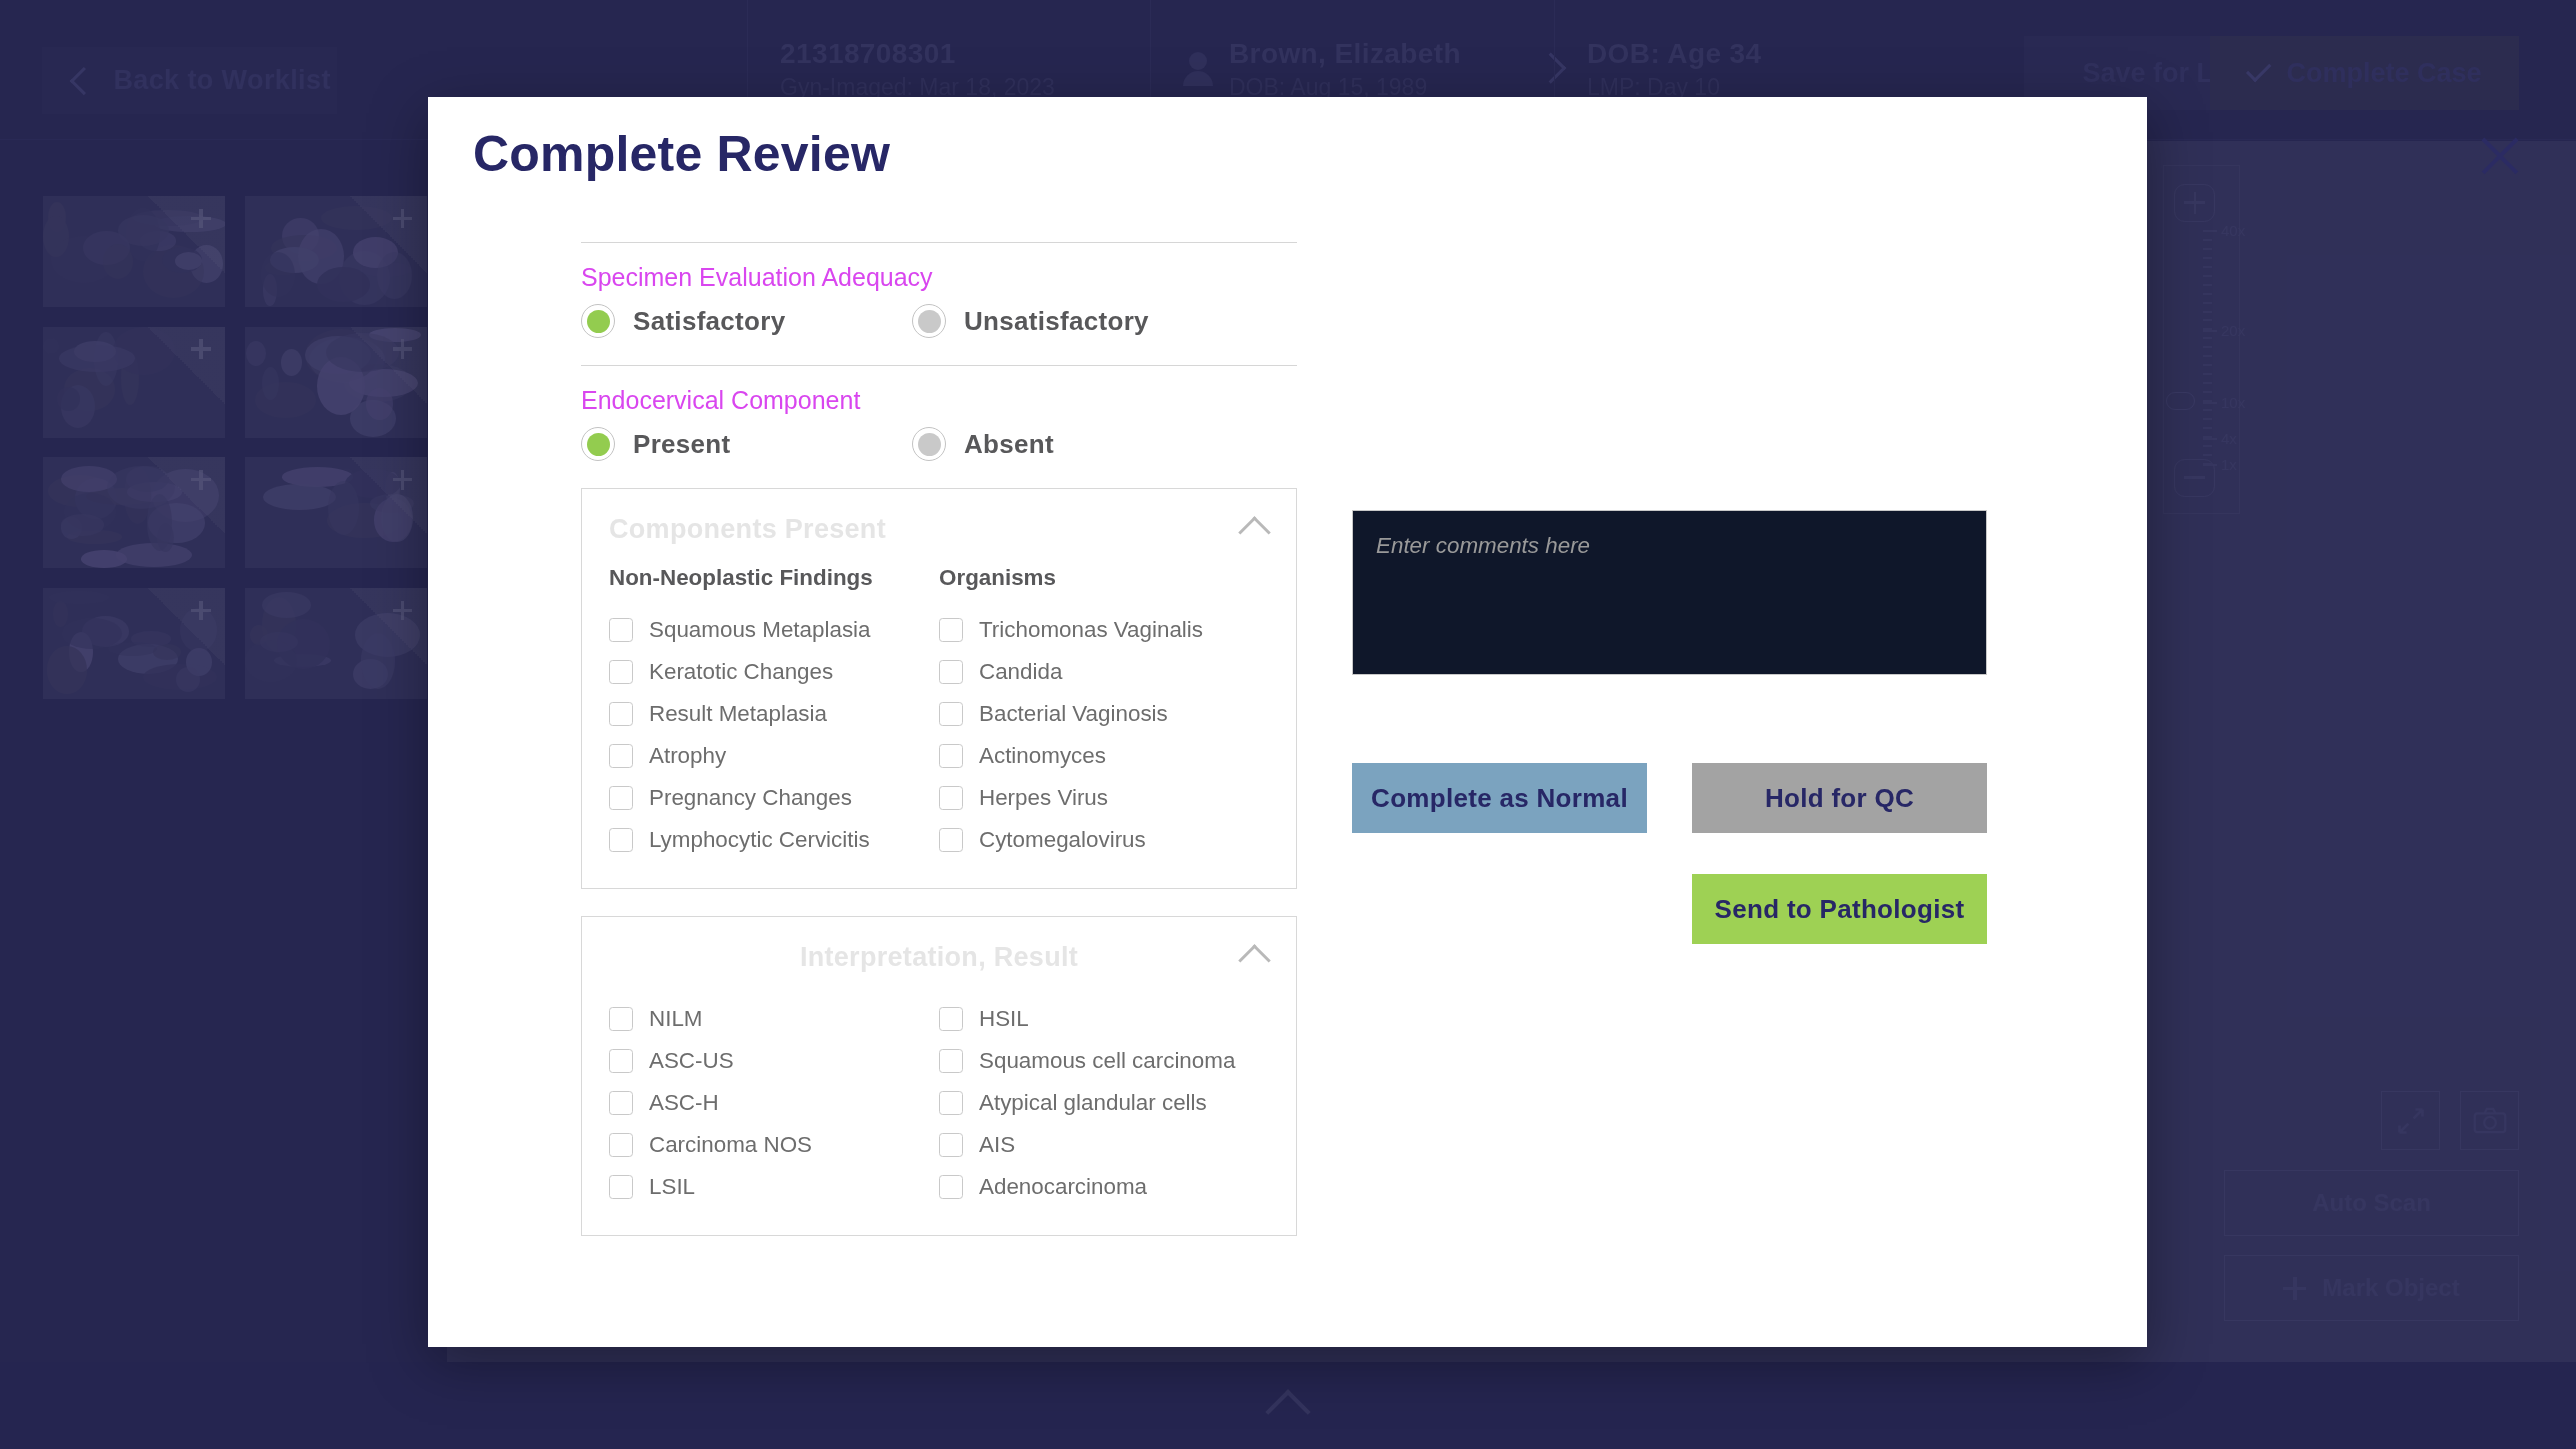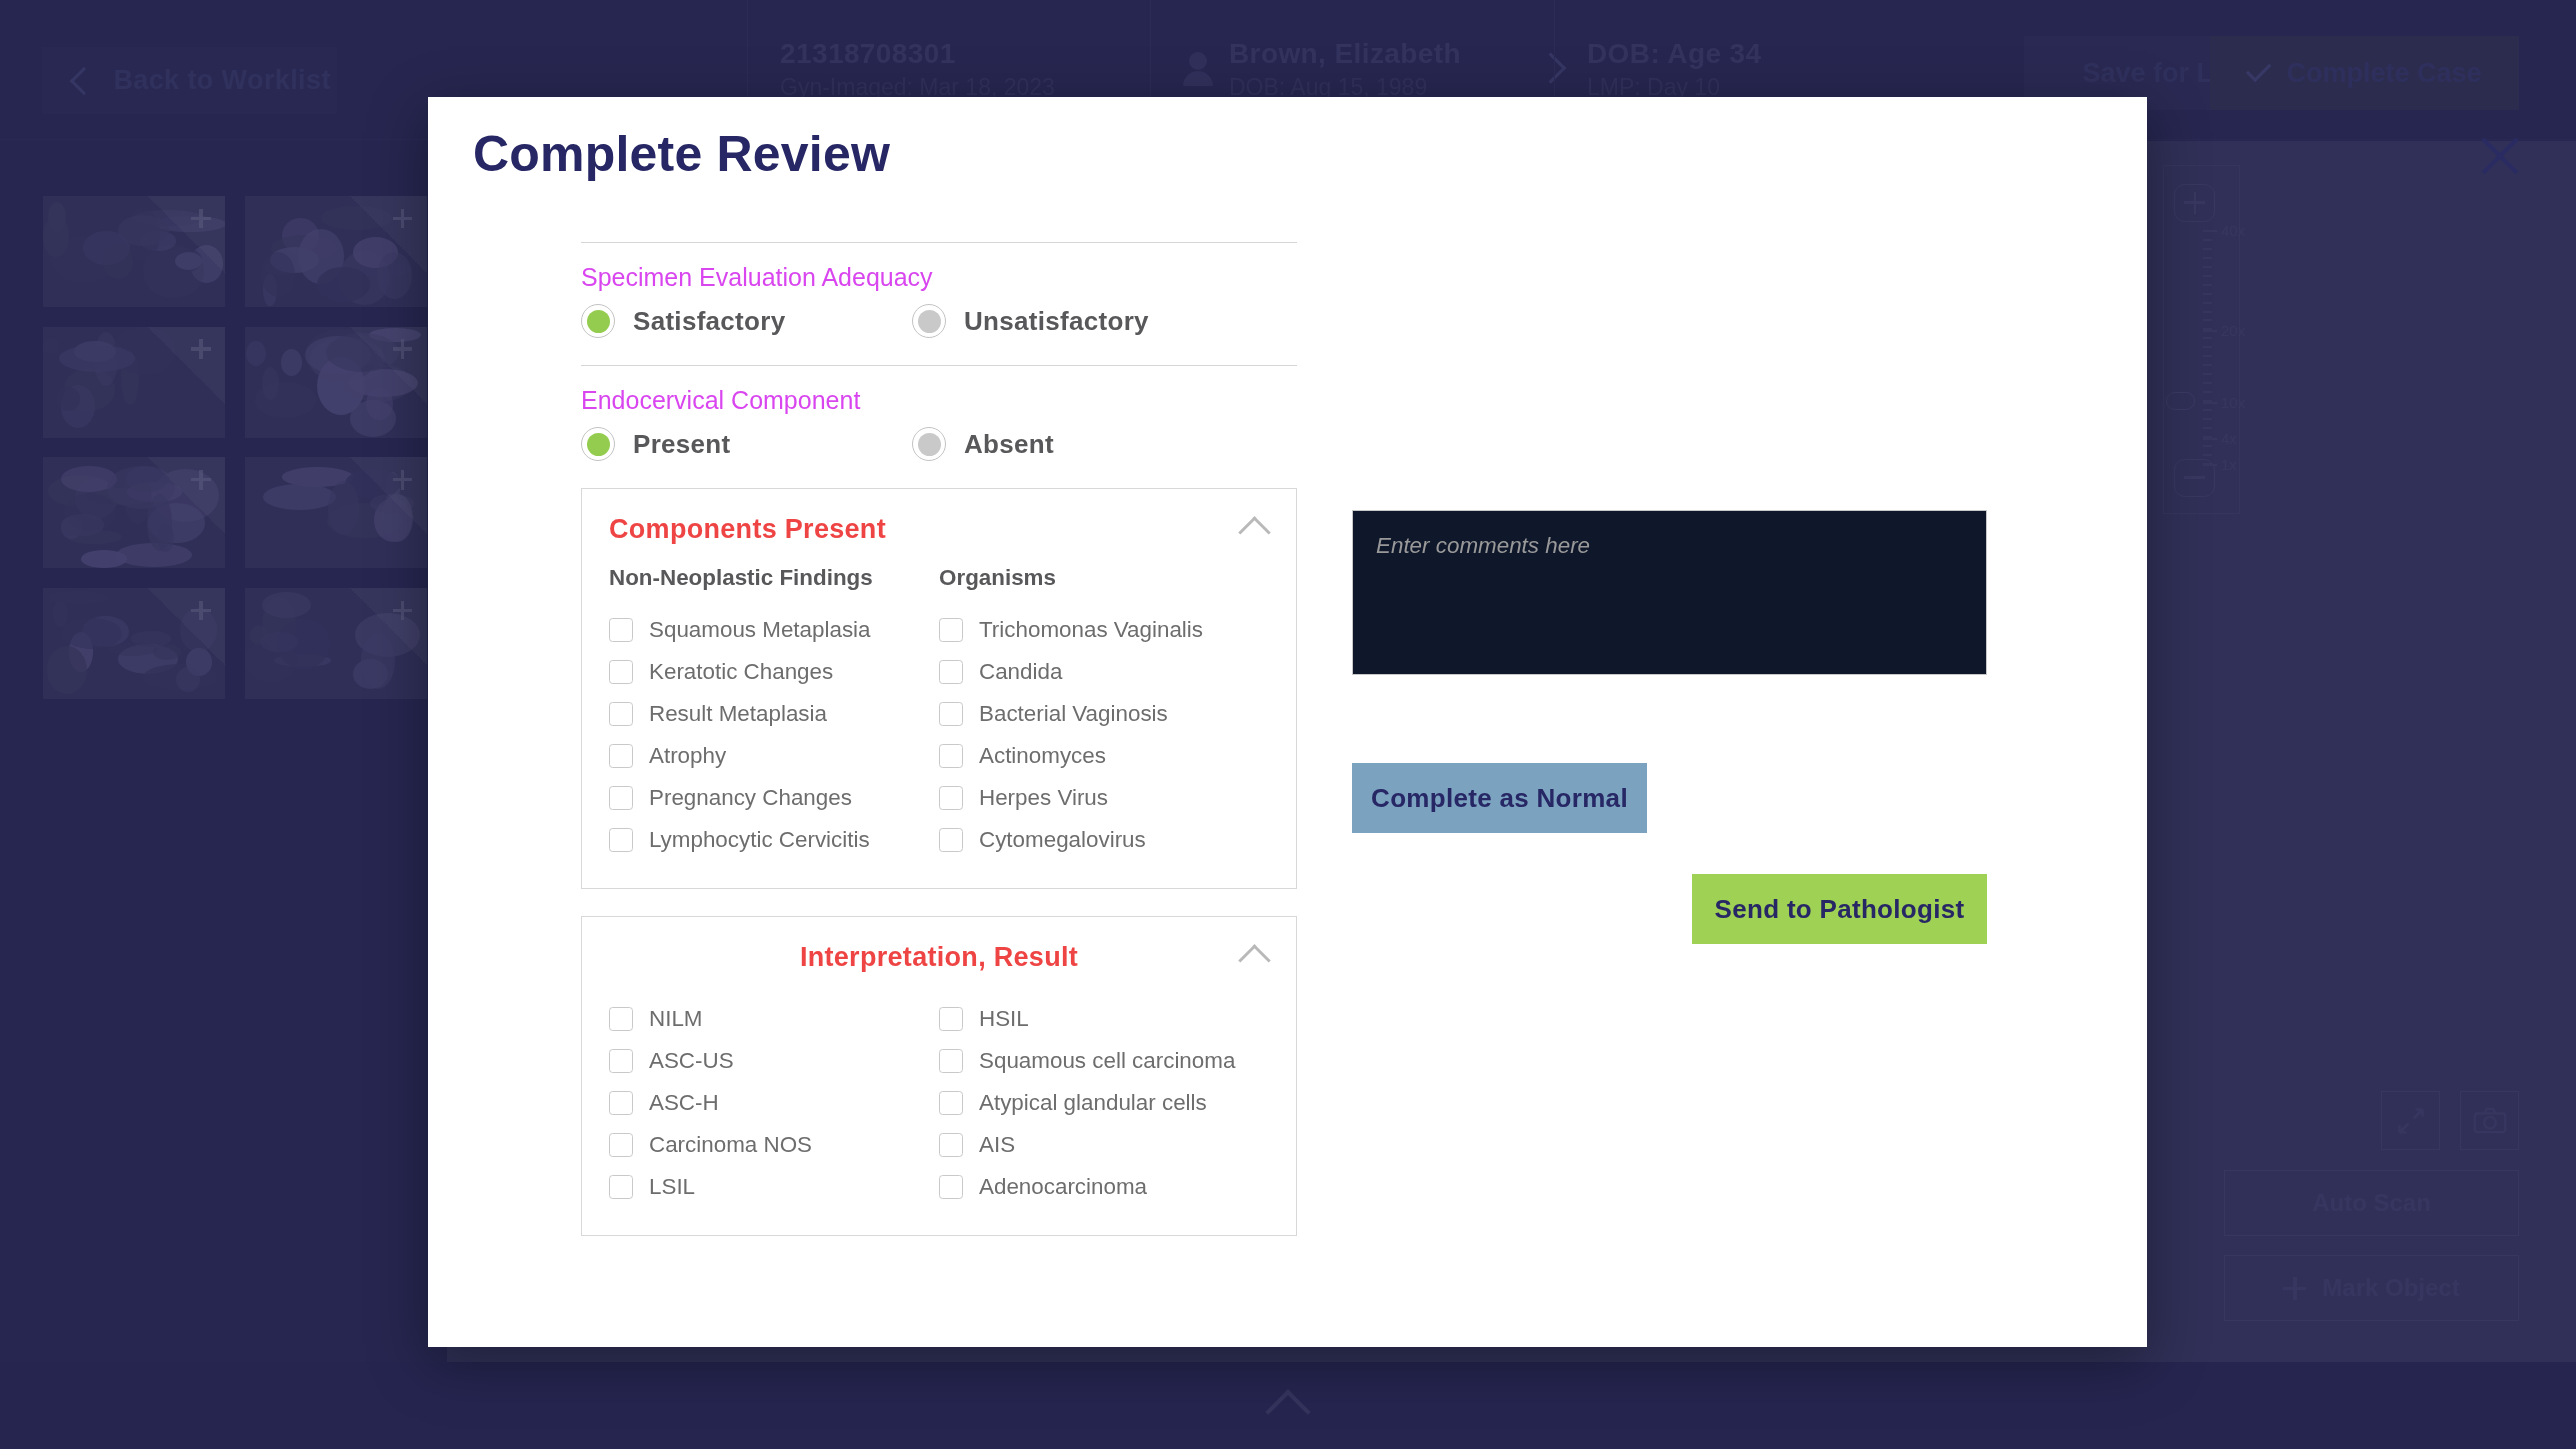--- a/index.html
+++ b/index.html
@@ -205,7 +205,7 @@
     border:0.9px solid #d8d8d8; width: 716px; padding: 25px 27px 27px;
     margin-top: 10.7px; position:relative;
   }
-  .panel-title { font-size: 27px; font-weight:bold; color:#ef4444; letter-spacing:0.3px; }
+  .panel-title { font-size: 27px; font-weight:bold; color:#e5e5e5; letter-spacing:0.3px; }
   .panel-chev {
     position:absolute; right: 30px; top: 32px;
     width: 23px; height: 23px;

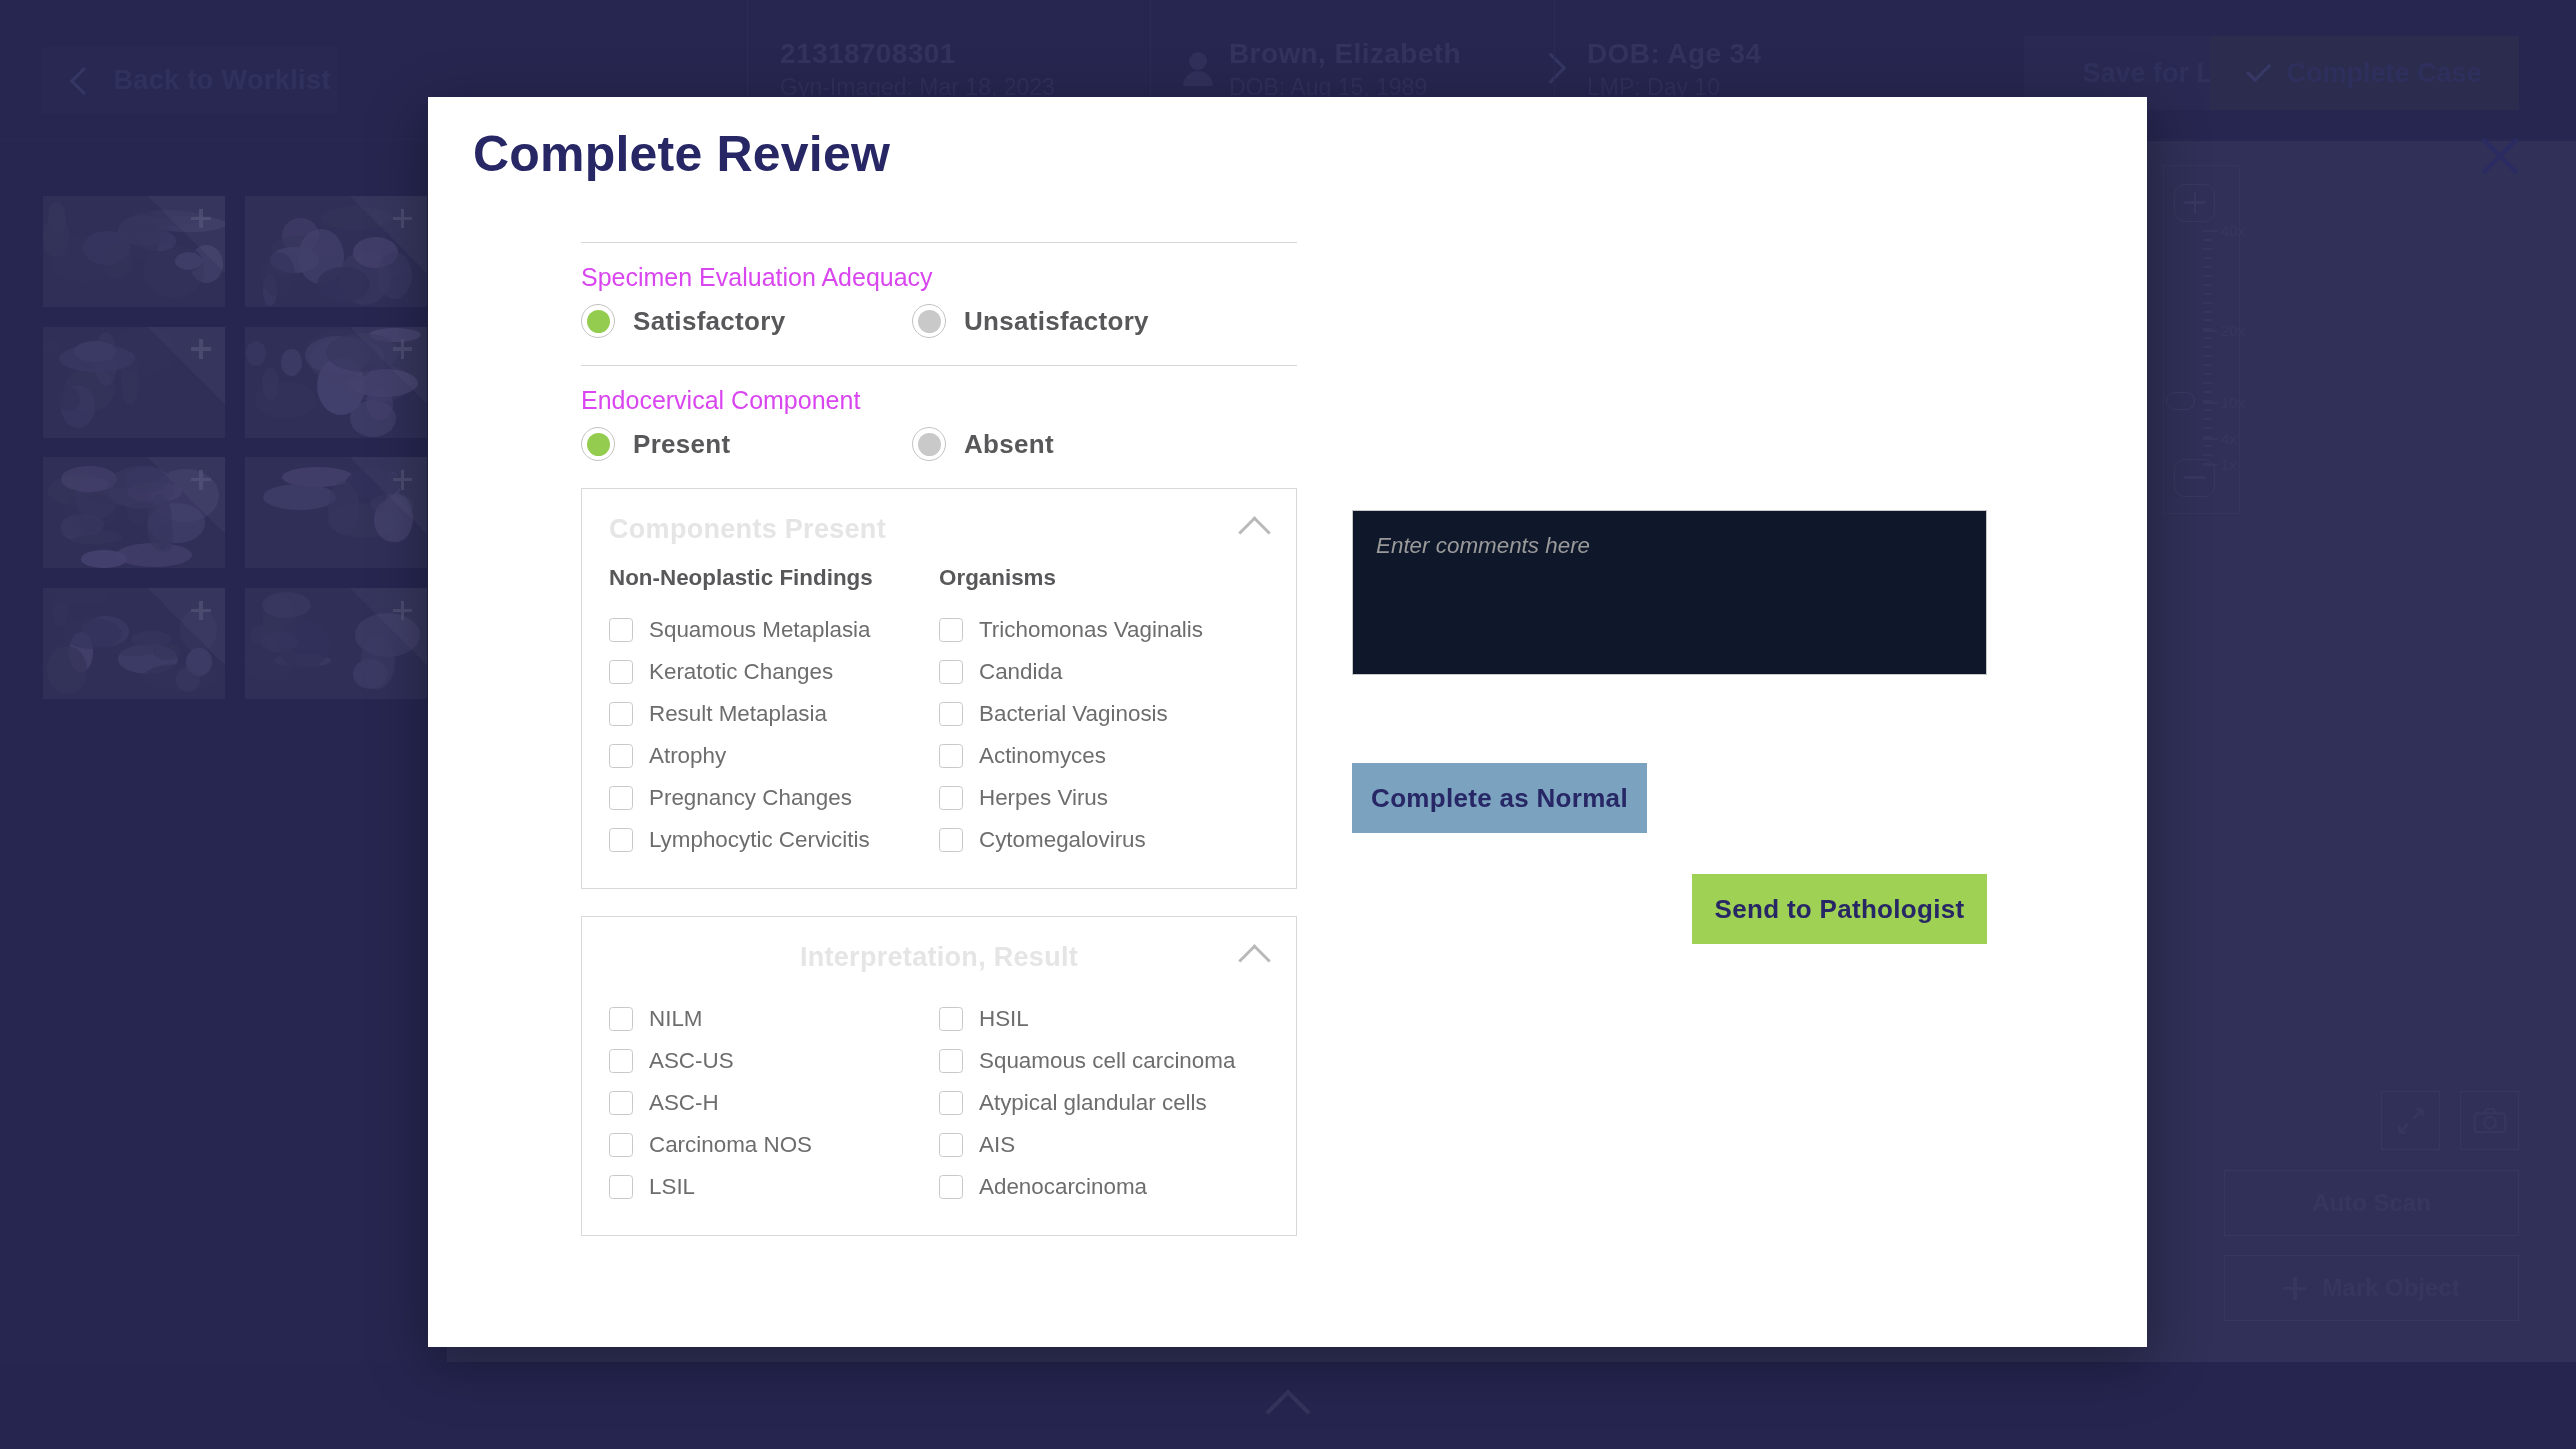--- a/index.html
+++ b/index.html
@@ -663,6 +663,7 @@
   <textarea id="comments" placeholder="Enter comments here" style=""></textarea>
   <div class="btn-row">
     <button class="action-btn btn-blue">Complete as Normal</button>
+    <button class="action-btn btn-gray">Hold for QC</button>
   </div>
   <div class="btn-row second">
     <button class="action-btn btn-green">Send to Pathologist</button>

